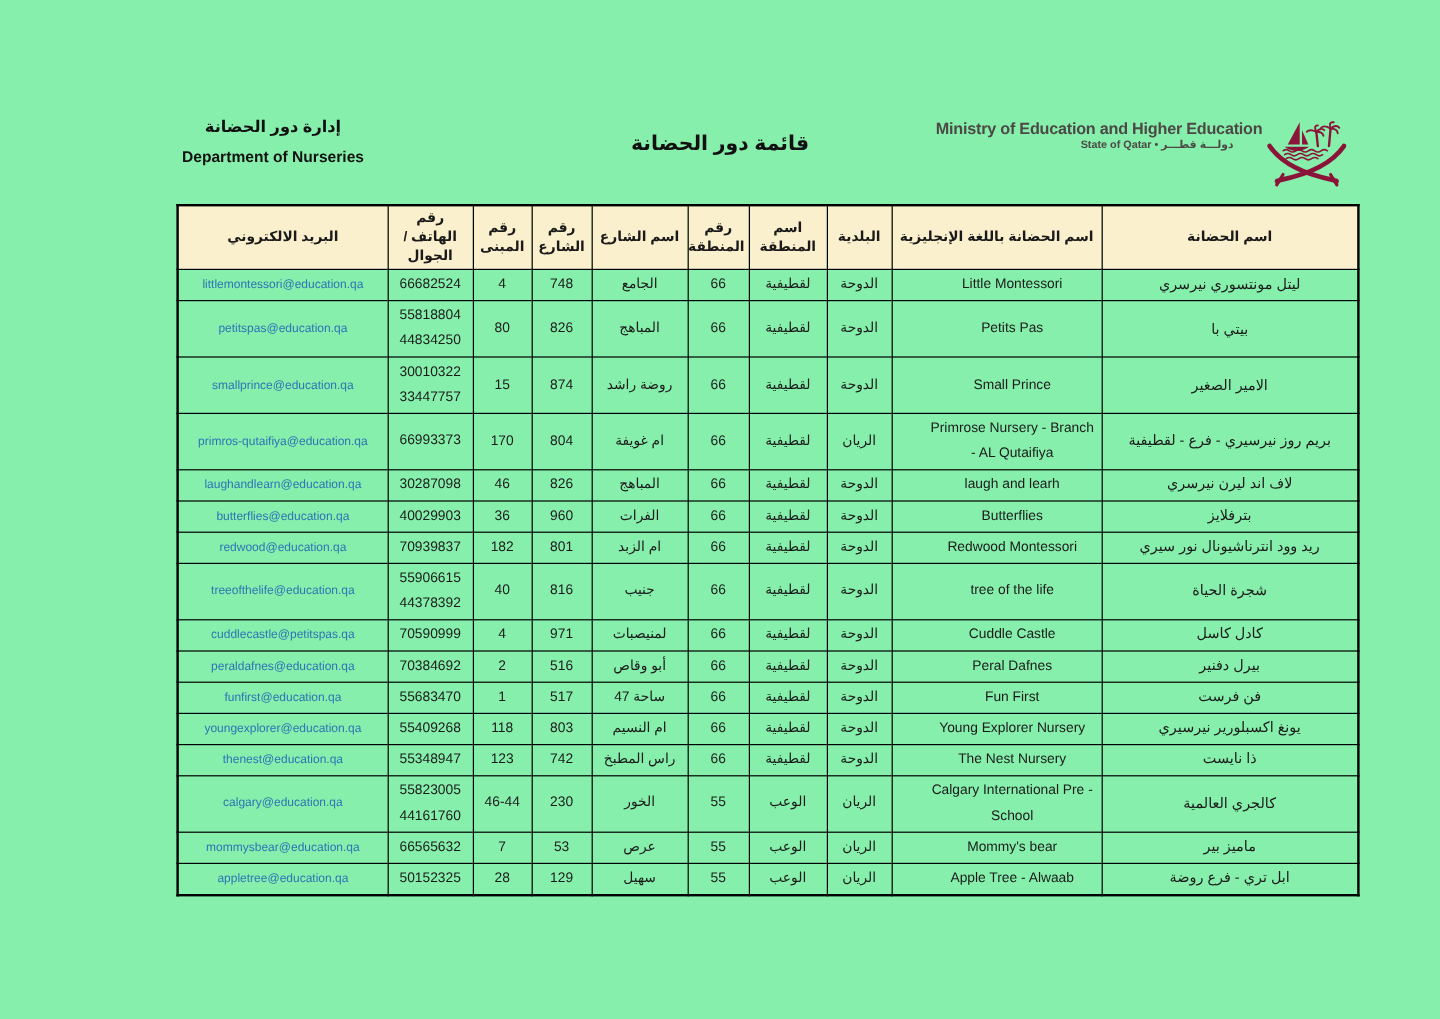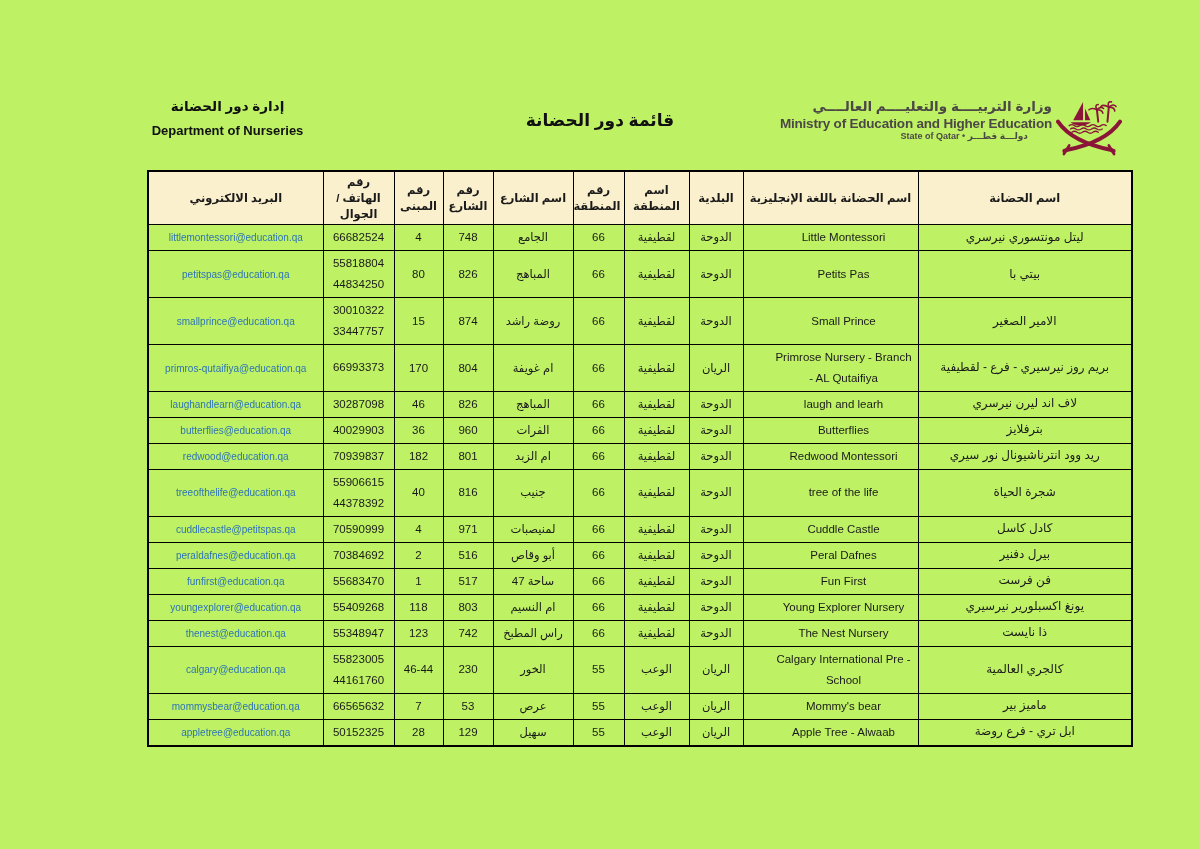--- a/index.html
+++ b/index.html
@@ -5,7 +5,7 @@
   * { margin:0; padding:0; box-sizing:border-box; }
   html,body { width:1200px; height:849px; background:#ffffff; overflow:hidden;
               font-family:"Liberation Sans","DejaVu Sans",sans-serif; }
-  .page { position:relative; width:1200px; height:849px; background:#bef264; }
+  .page { position:relative; width:1200px; height:849px; background:#86efac; }
 
   
   .dept-block { position:absolute; left:120px; top:98px; width:215px; text-align:center; color:#111; }

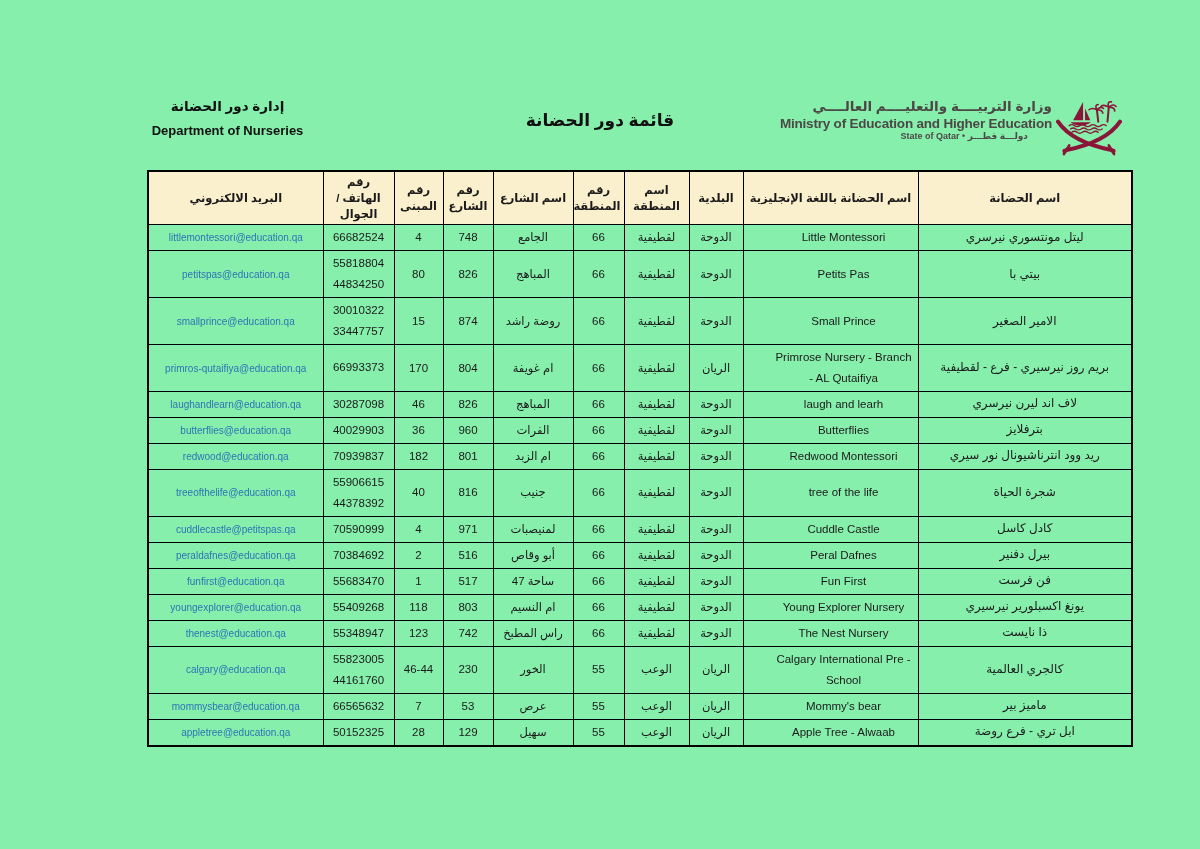--- a/index.html
+++ b/index.html
@@ -52,7 +52,6 @@
 
   <div class="logo-block">
     <div class="logo-text">
-      <div class="logo-ar">وزارة التربيــــة والتعليــــم العالــــي</div>
       <div class="logo-en">Ministry of Education and Higher Education</div>
       <div class="logo-state">State of Qatar • دولـــة قطـــر</div>
     </div>

